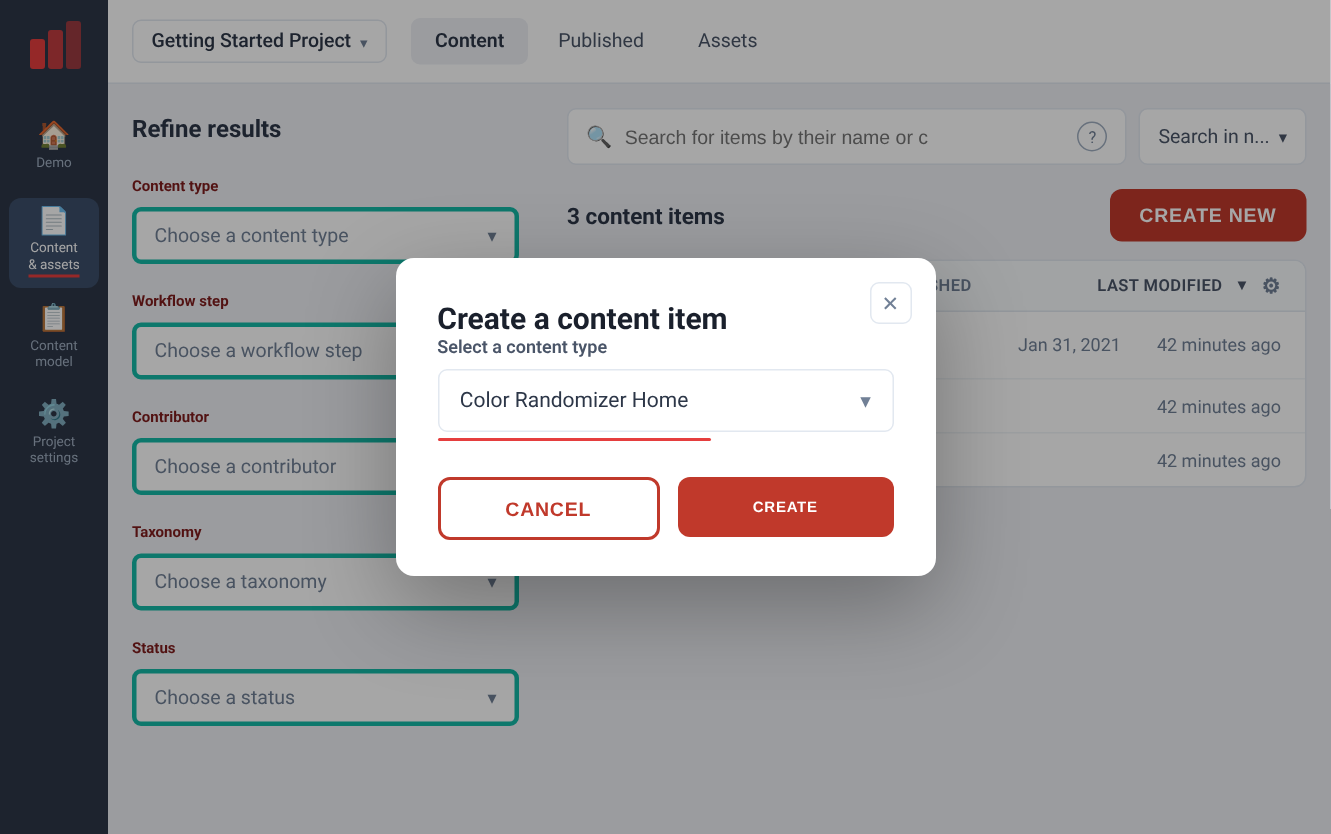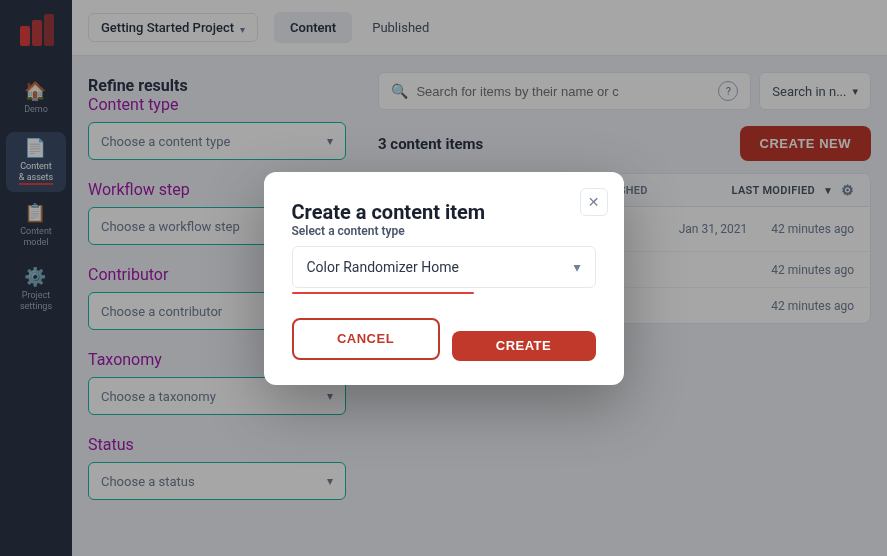--- a/index.html
+++ b/index.html
@@ -539,6 +539,7 @@
     <div class="nav-tabs">
       <div class="nav-tab active">Content</div>
       <div class="nav-tab">Published</div>
+      <div class="nav-tab">Assets</div>
     </div>
   </div>
 

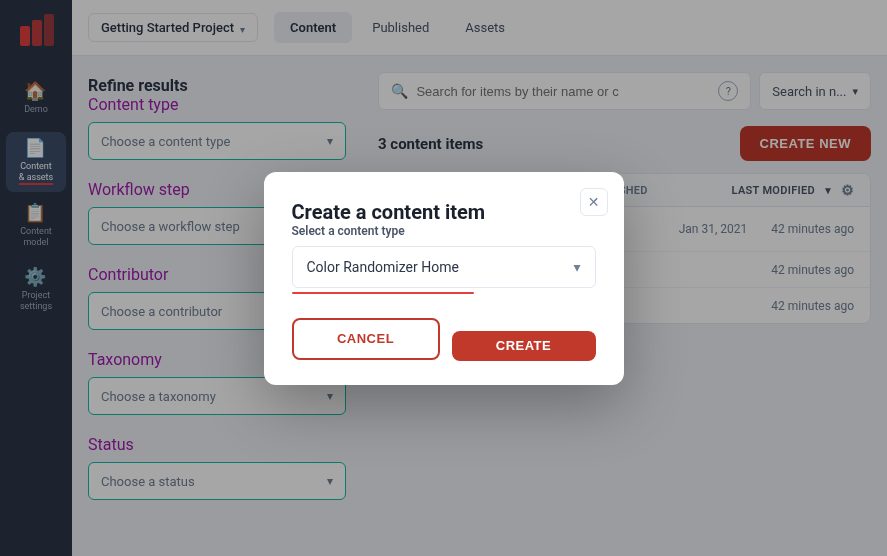--- a/index.html
+++ b/index.html
@@ -157,7 +157,7 @@
       font-size: 16px;
       font-weight: 700;
       color: #2d3748;
-      margin-bottom: 0;
+      margin-bottom: 24px;
     }
 
     .filter-section {

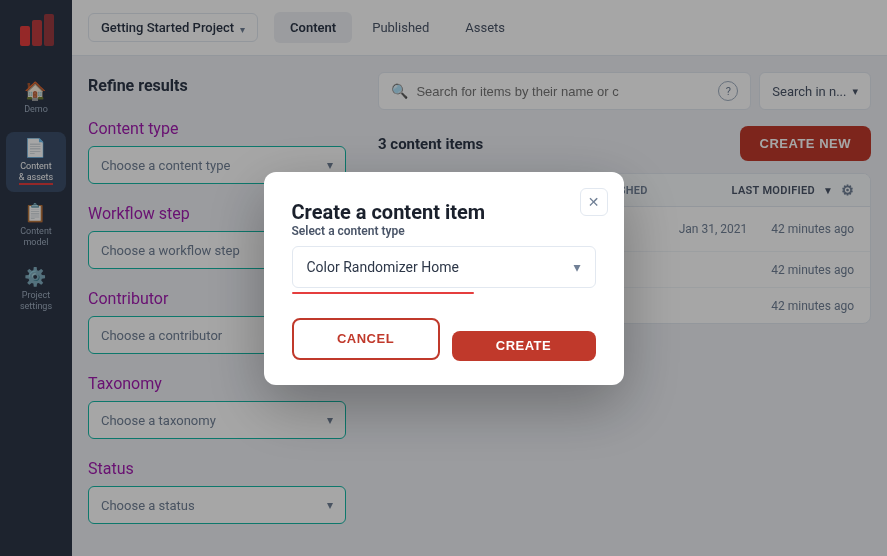--- a/index.html
+++ b/index.html
@@ -165,9 +165,9 @@
     }
 
     .filter-label {
-      font-size: 16px;
-      font-weight: 400;
-      color: #a21caf;
+      font-size: 10px;
+      font-weight: 700;
+      color: #7f1d1d;
       margin-bottom: 8px;
       text-transform: none;
     }

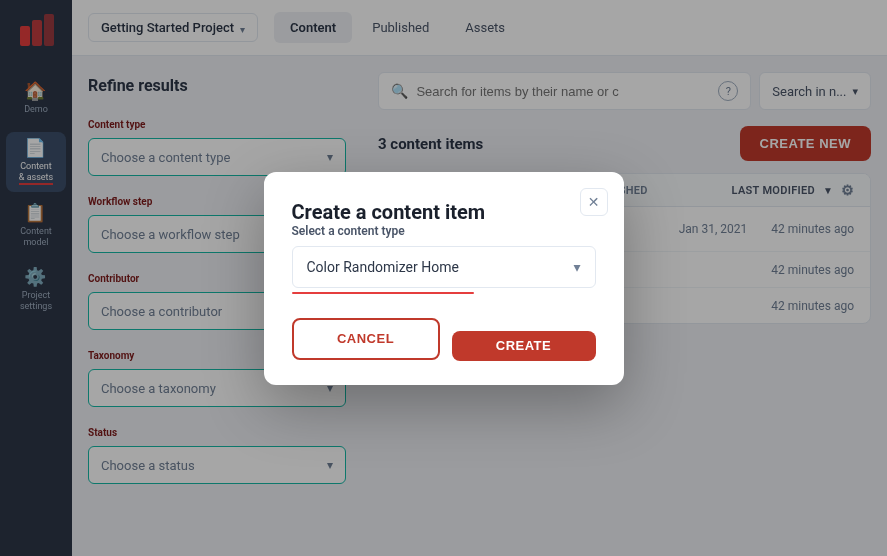--- a/index.html
+++ b/index.html
@@ -175,7 +175,7 @@
     .filter-dropdown {
       width: 100%;
       height: 38px;
-      border: 1px solid #14b8a6;
+      border: 3px solid #14b8a6;
       border-radius: 6px;
       background: #fff;
       display: flex;

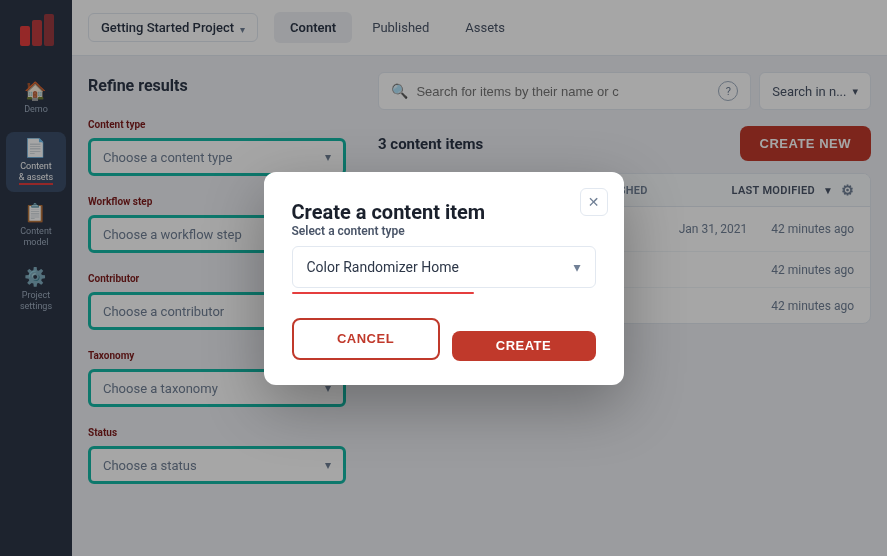--- a/index.html
+++ b/index.html
@@ -483,17 +483,16 @@
 
     .btn-create {
       flex: 1;
-      height: 30px;
+      height: 40px;
       border: none;
       border-radius: 8px;
       background: #c0392b;
       color: #fff;
-      font-size: 13px;
+      font-size: 10px;
       font-weight: 700;
       cursor: pointer;
       text-transform: uppercase;
       letter-spacing: 0.5px;
-      margin-top: 13px;
     }
   </style>
 </head>

